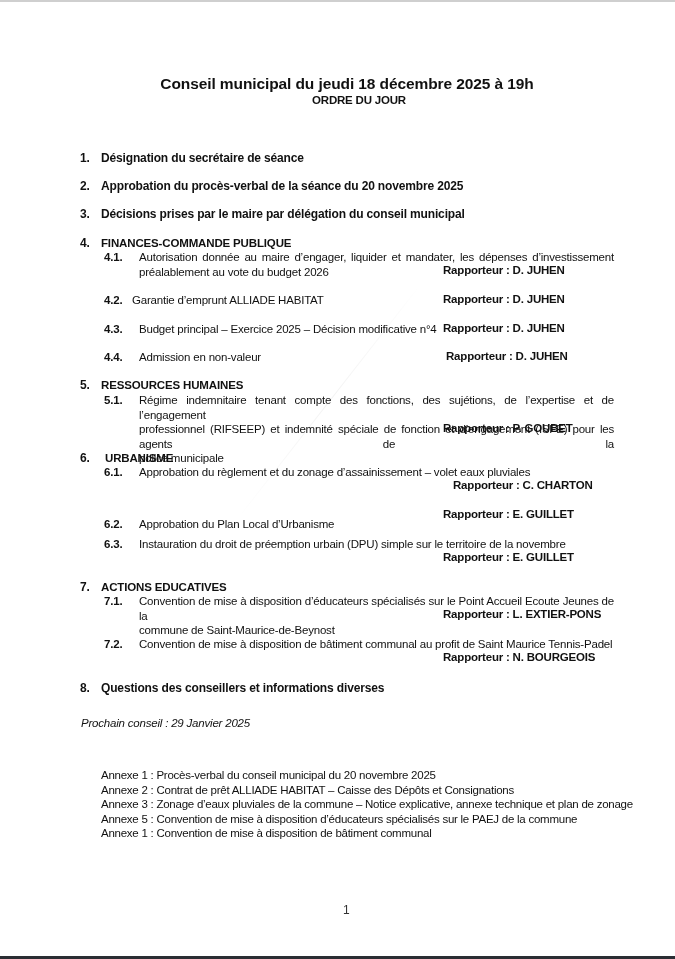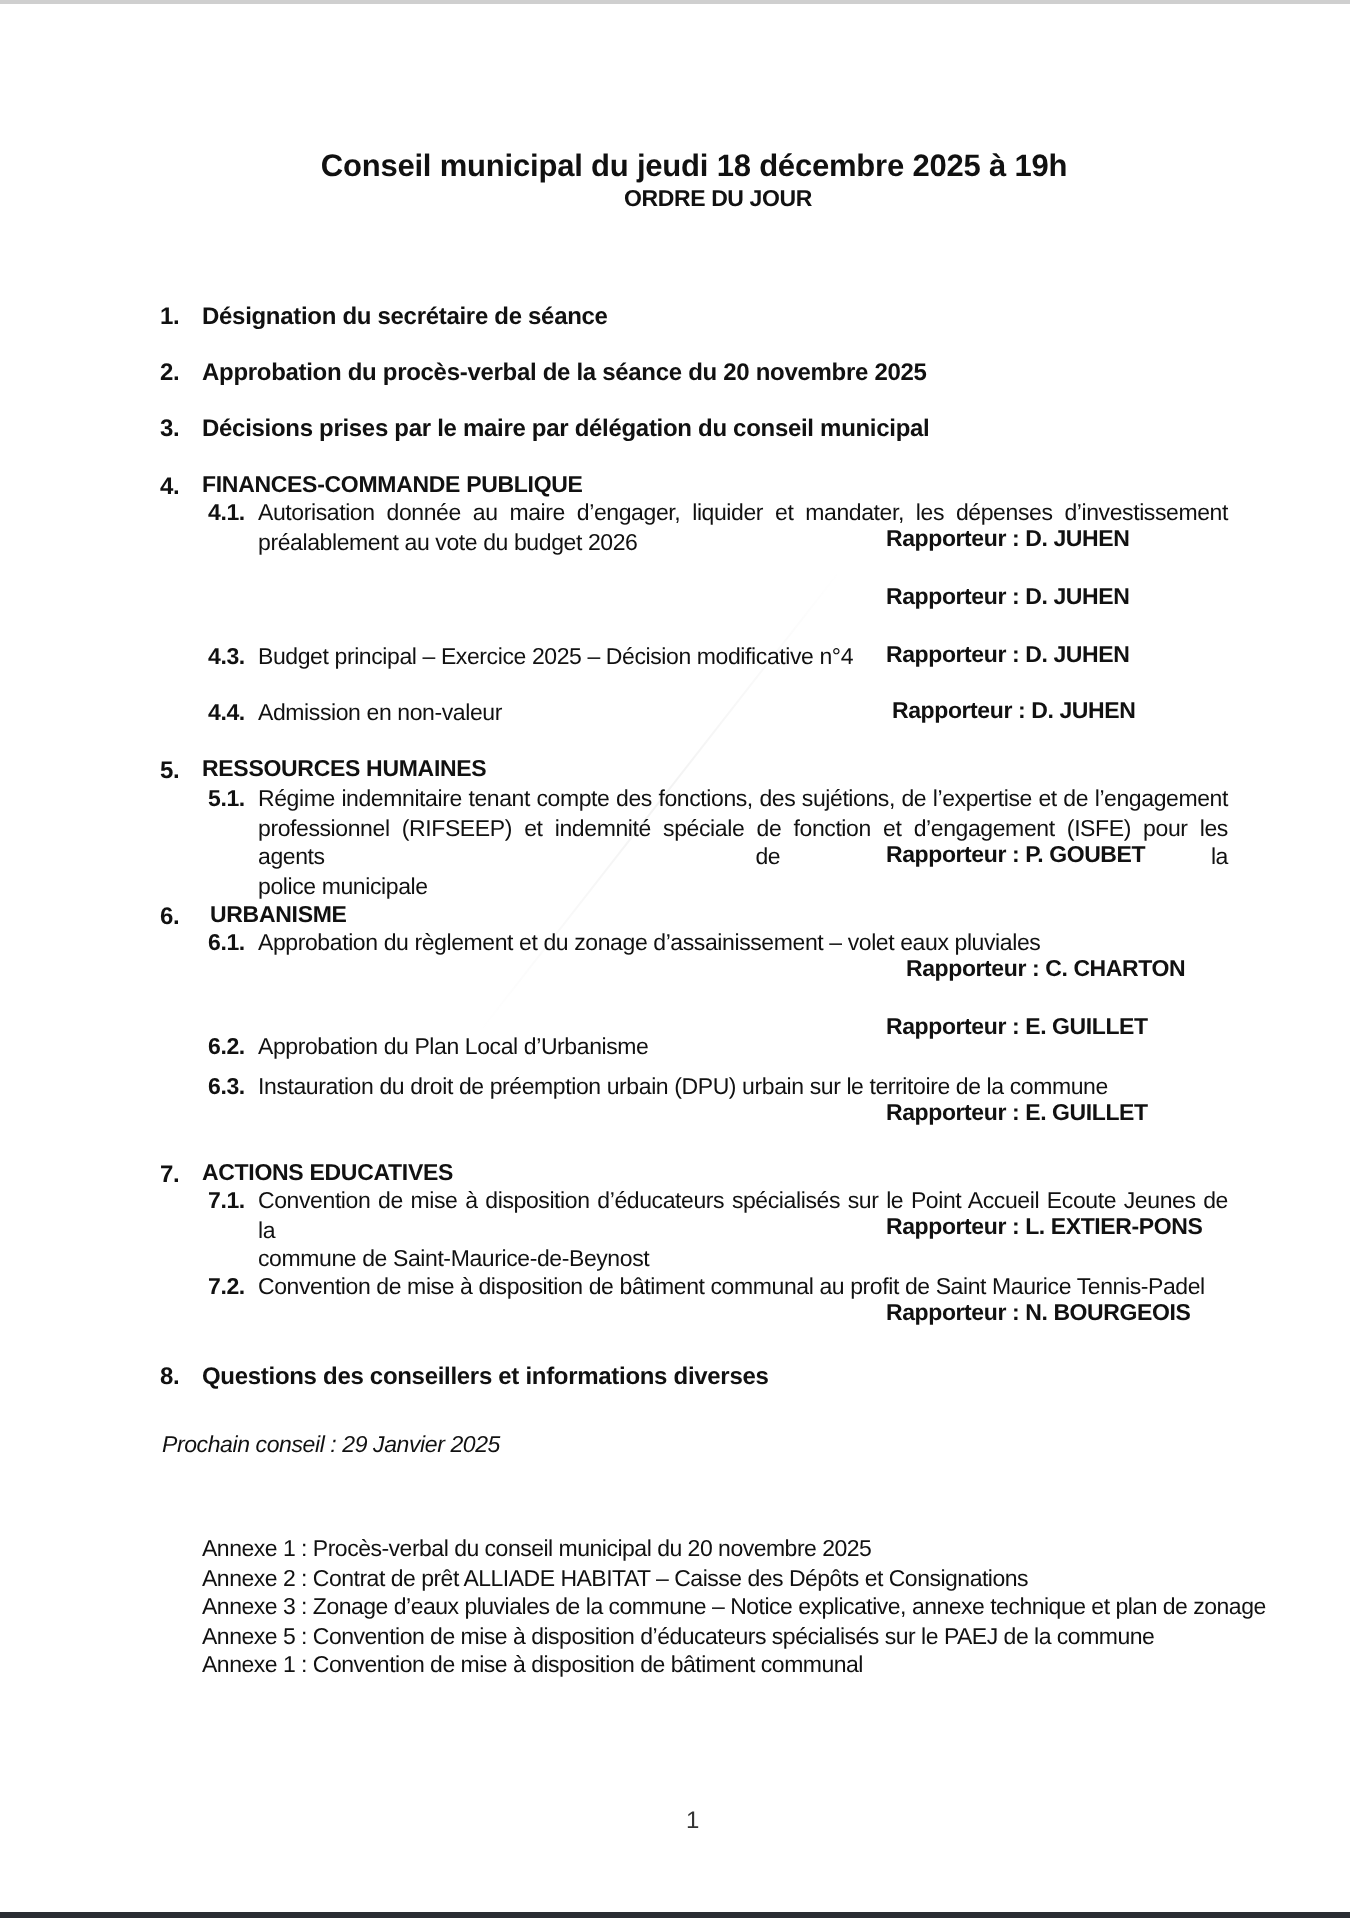--- a/index.html
+++ b/index.html
@@ -53,7 +53,7 @@
       position: absolute; left: 0; top: 0; font-weight: bold;
     }
     .sub .stext {
-      display: block; margin-left: 25px; text-align: justify;
+      display: block; margin-left: 35px; text-align: justify;
       text-align-last: left;
     }
     .rap {

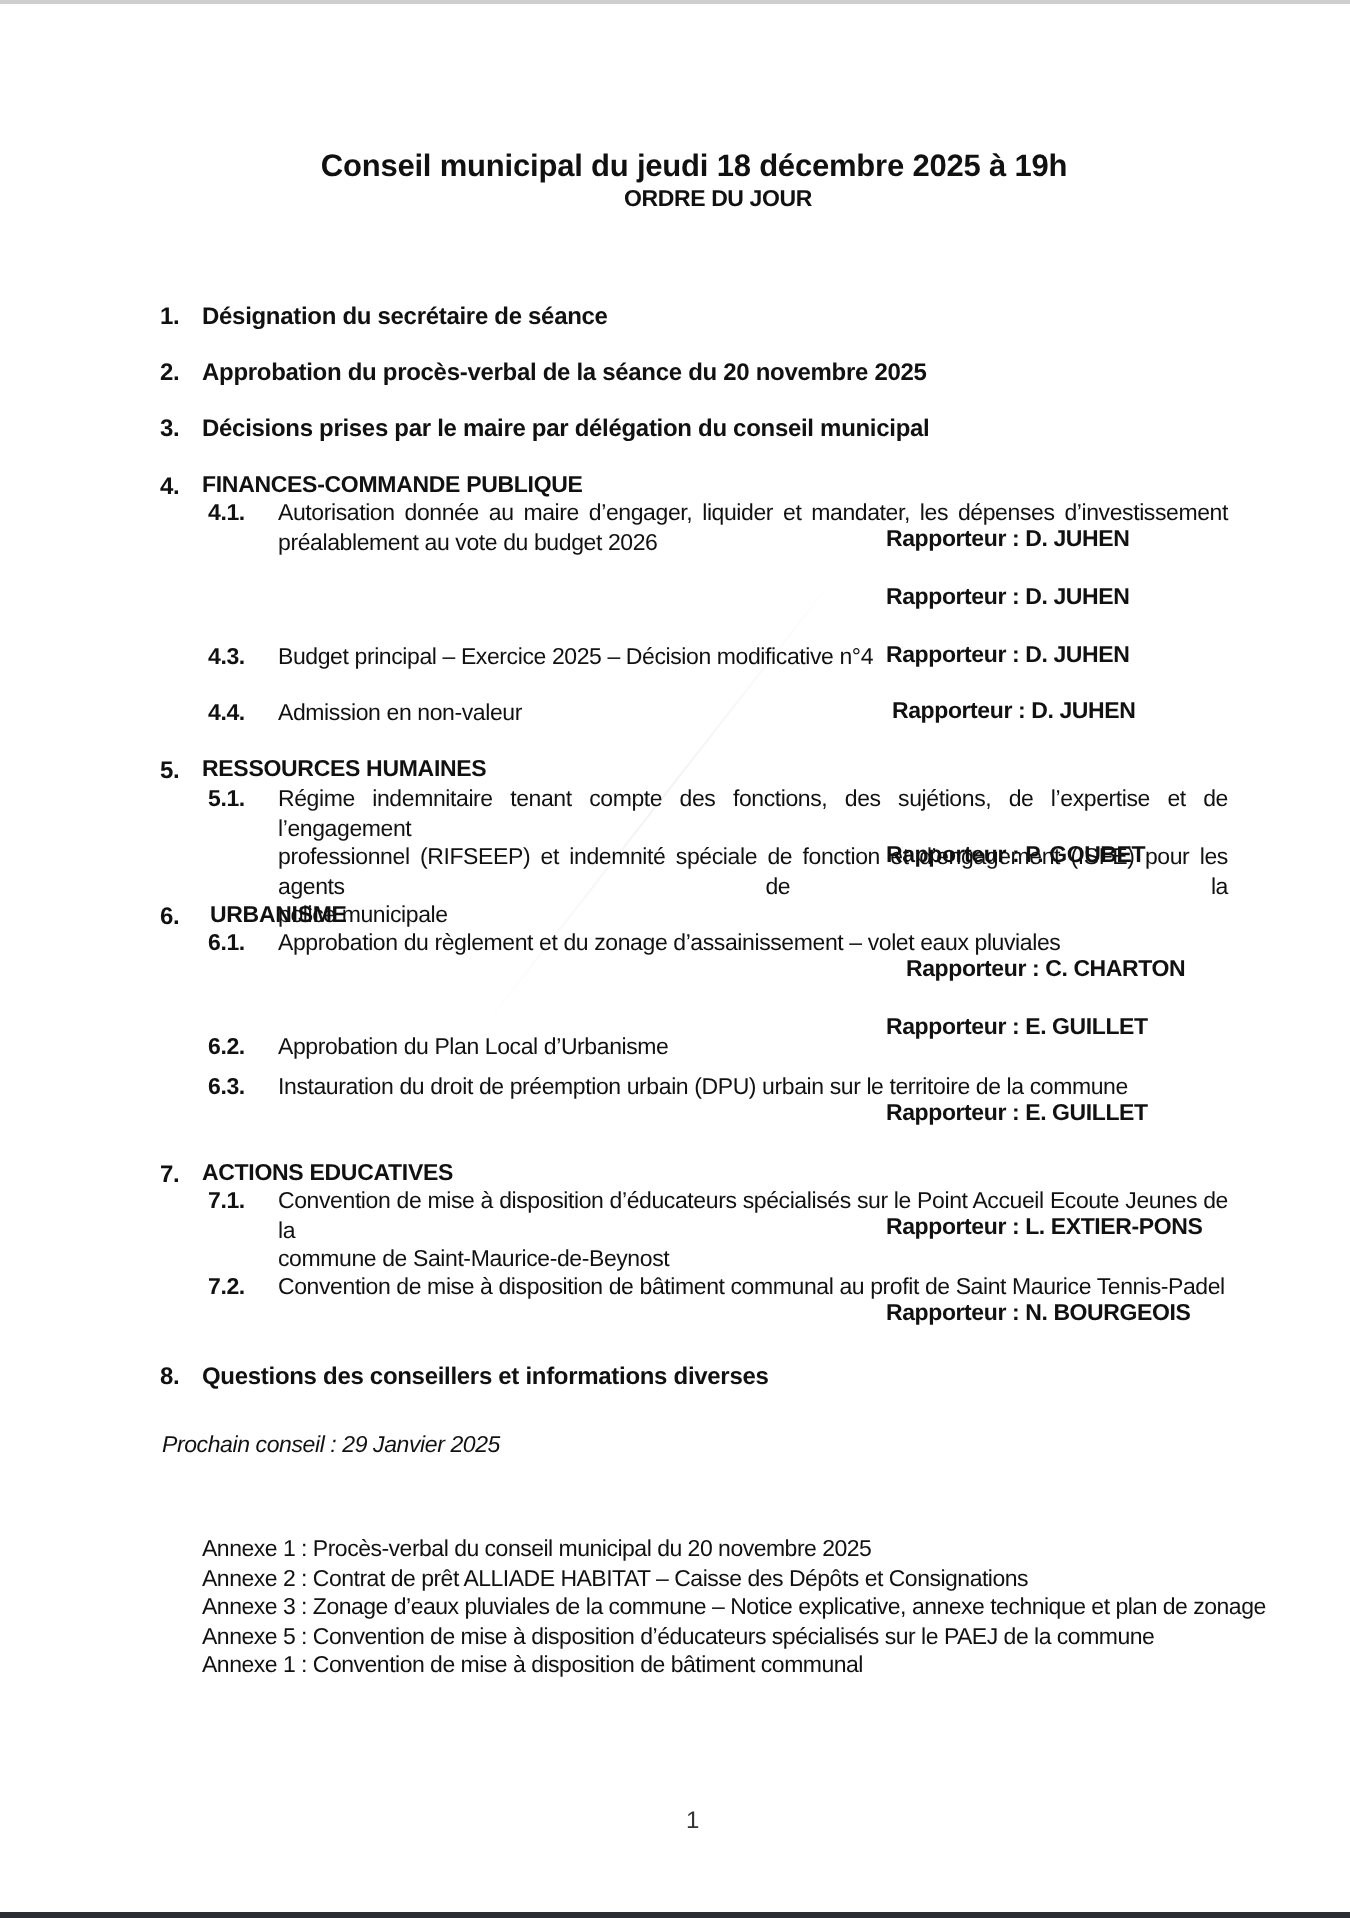--- a/index.html
+++ b/index.html
@@ -118,6 +118,10 @@
   </div>
   <div class="rap" style="left:443px; top:264px;">Rapporteur : D. JUHEN</div>
 
+  <div class="sub" style="top:293px;">
+    <span class="snum">4.2.</span>
+    <span class="stext" style="margin-left:28px;">Garantie d’emprunt ALLIADE HABITAT</span>
+  </div>
   <div class="rap" style="left:443px; top:293px;">Rapporteur : D. JUHEN</div>
 
   <div class="sub" style="top:322px;">

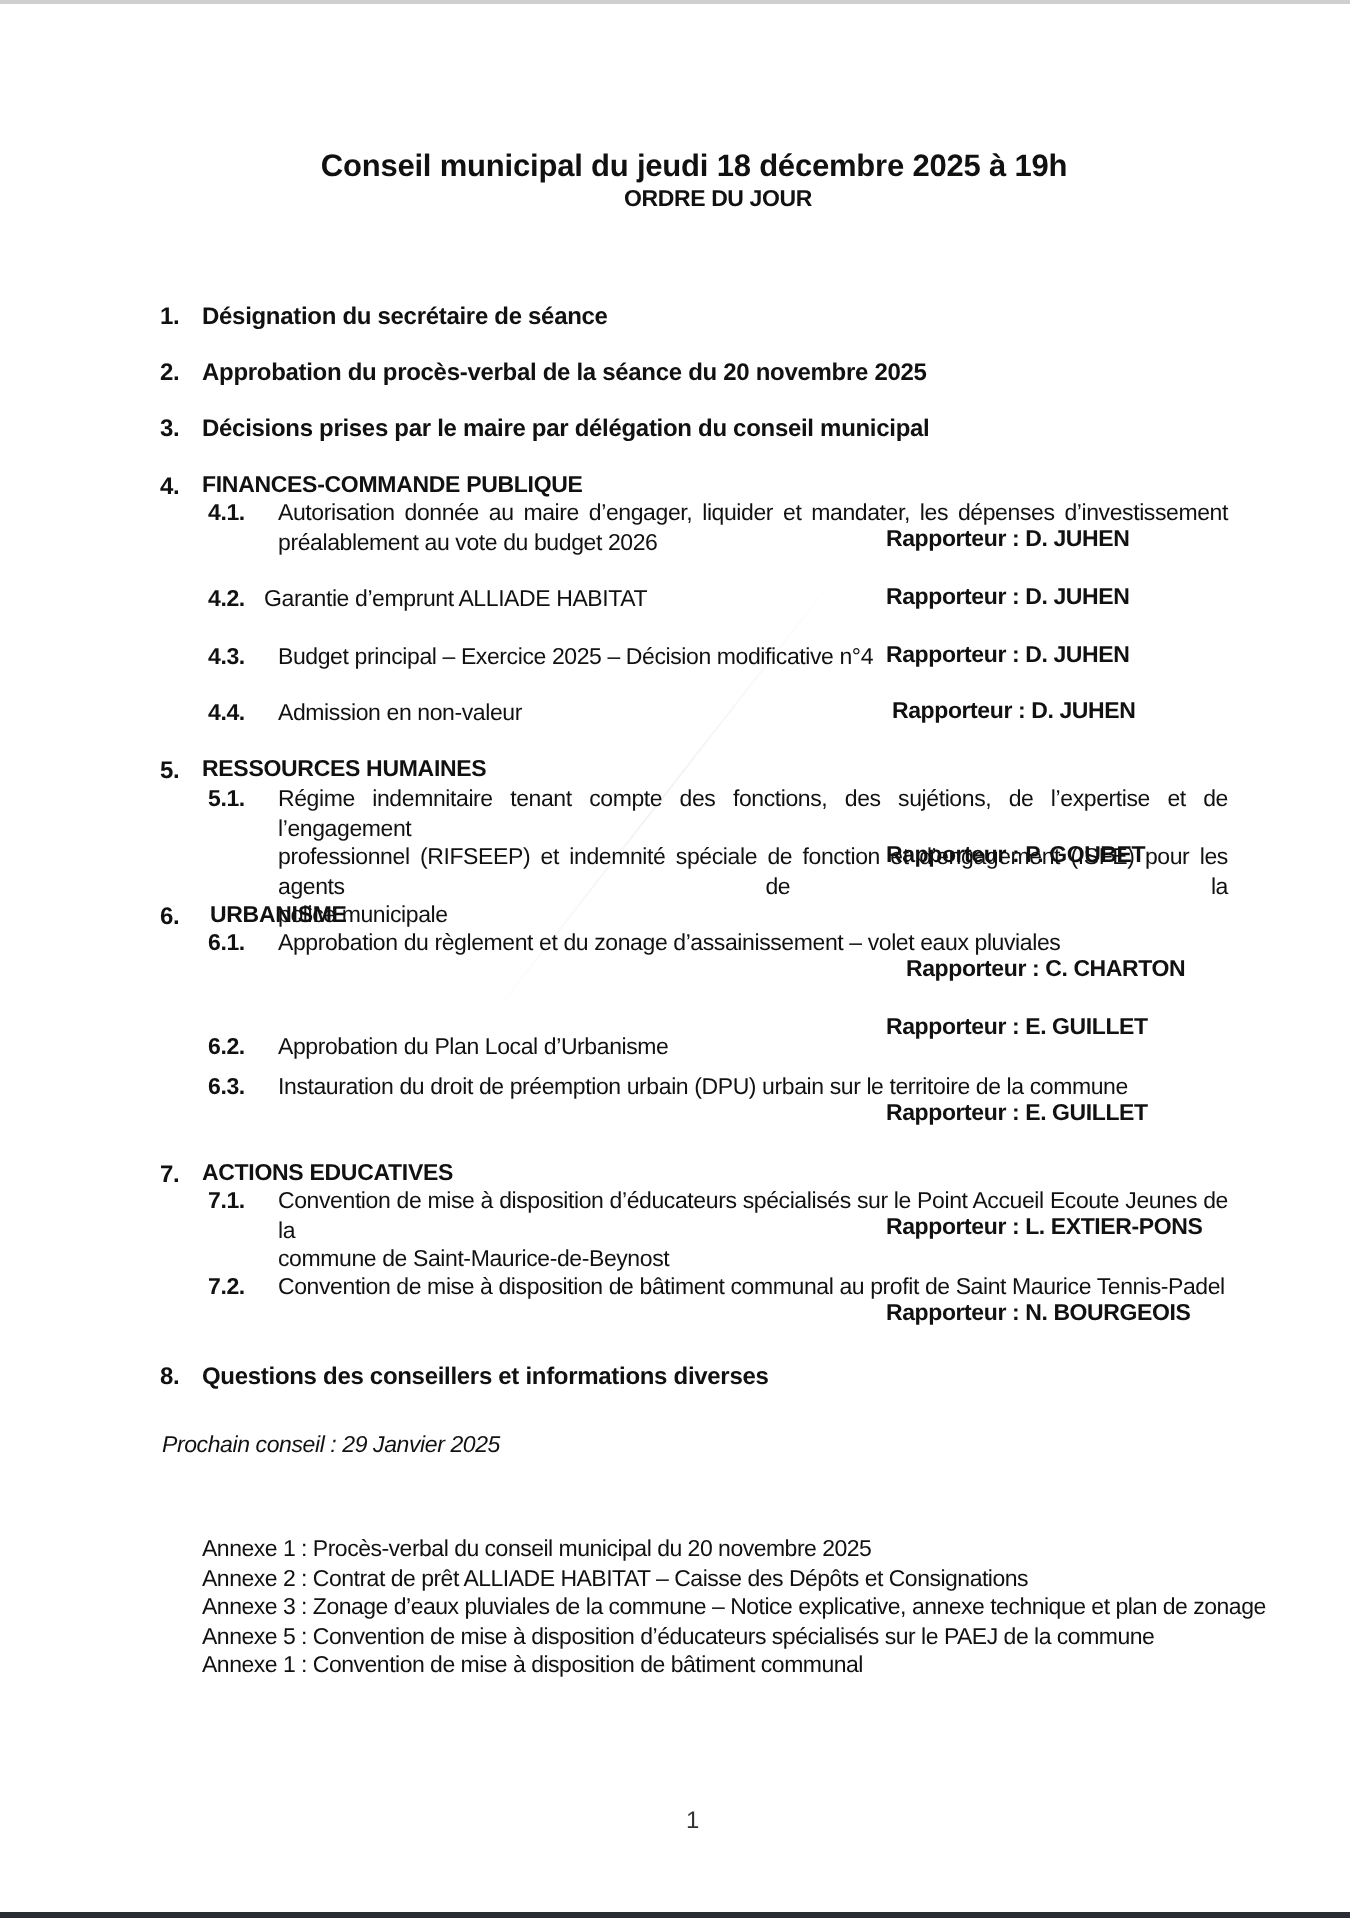--- a/index.html
+++ b/index.html
@@ -166,7 +166,7 @@
 
   <div class="sub" style="top:537px;">
     <span class="snum">6.3.</span>
-    <span class="stext">Instauration du droit de préemption urbain (DPU) urbain sur le territoire de la commune</span>
+    <span class="stext">Instauration du droit de préemption urbain (DPU) simple sur le territoire de la novembre</span>
   </div>
   <div class="rap" style="left:443px; top:551px;">Rapporteur : E. GUILLET</div>
 

